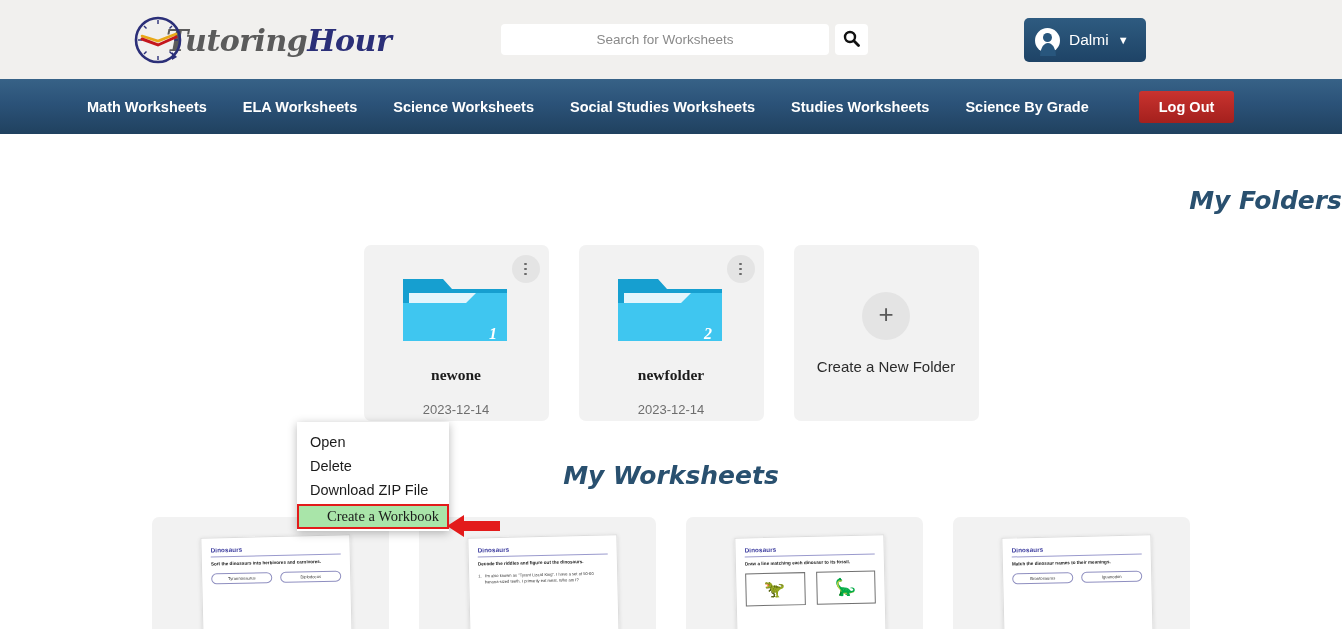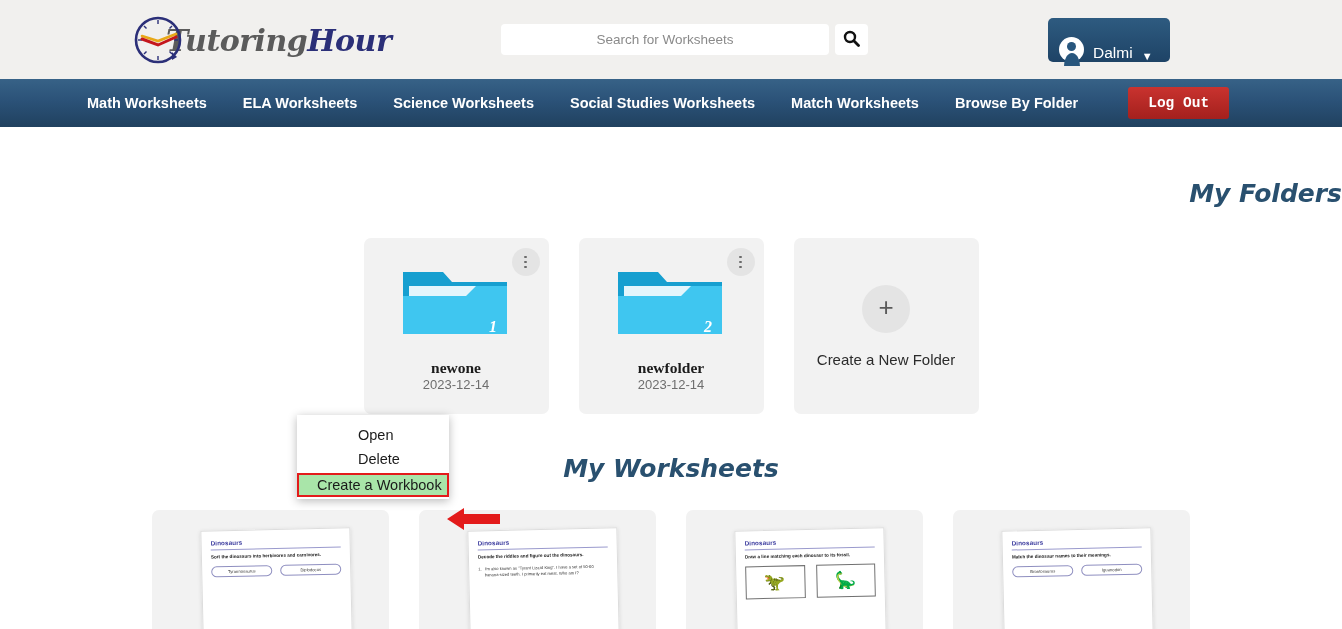--- a/index.html
+++ b/index.html
@@ -66,11 +66,11 @@
 
   .user-btn {
     position: absolute;
-    left: 1048px; top: 18px;
+    left: 1024px; top: 18px;
     width: 122px; height: 44px;
     background: linear-gradient(180deg, #2e5b80 0%, #1e4366 100%);
     border-radius: 5px;
-    display: flex; align-items: flex-end;
+    display: flex; align-items: center;
     padding-left: 11px;
     cursor: pointer;
     border: none;

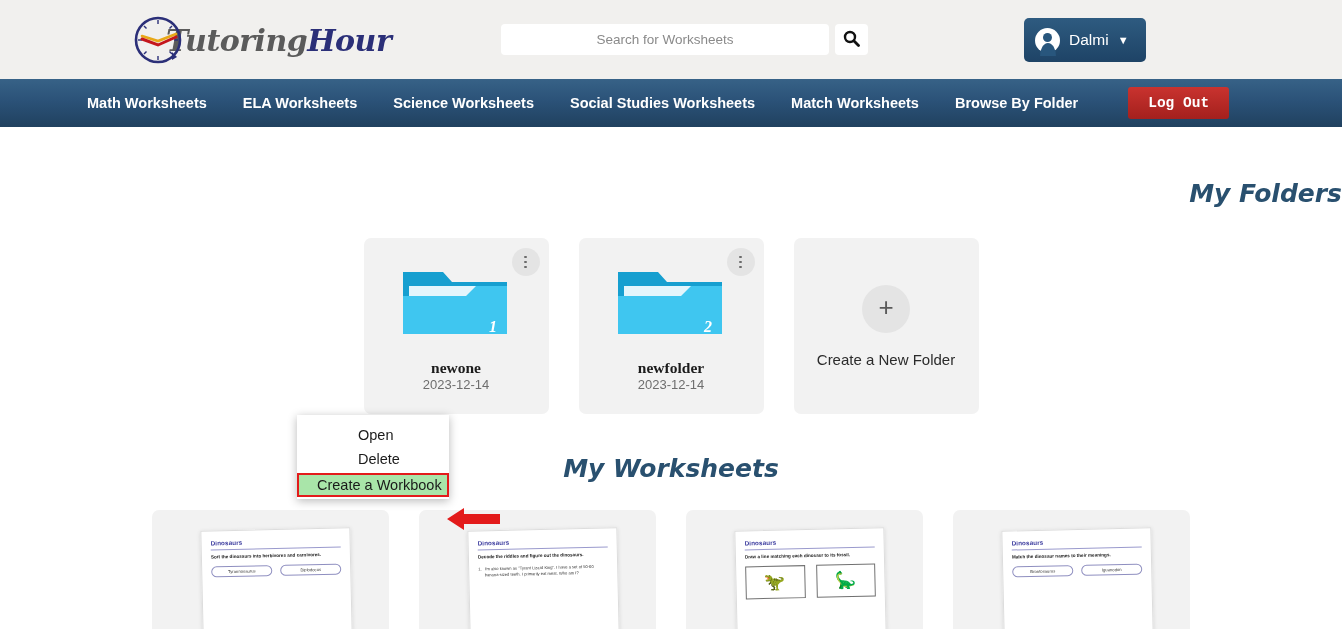--- a/index.html
+++ b/index.html
@@ -109,7 +109,7 @@
 
   
   .navbar {
-    height: 48px;
+    height: 55px;
     background: linear-gradient(180deg, #376287 0%, #2b5278 45%, #20415f 100%);
     display: flex;
     align-items: center;

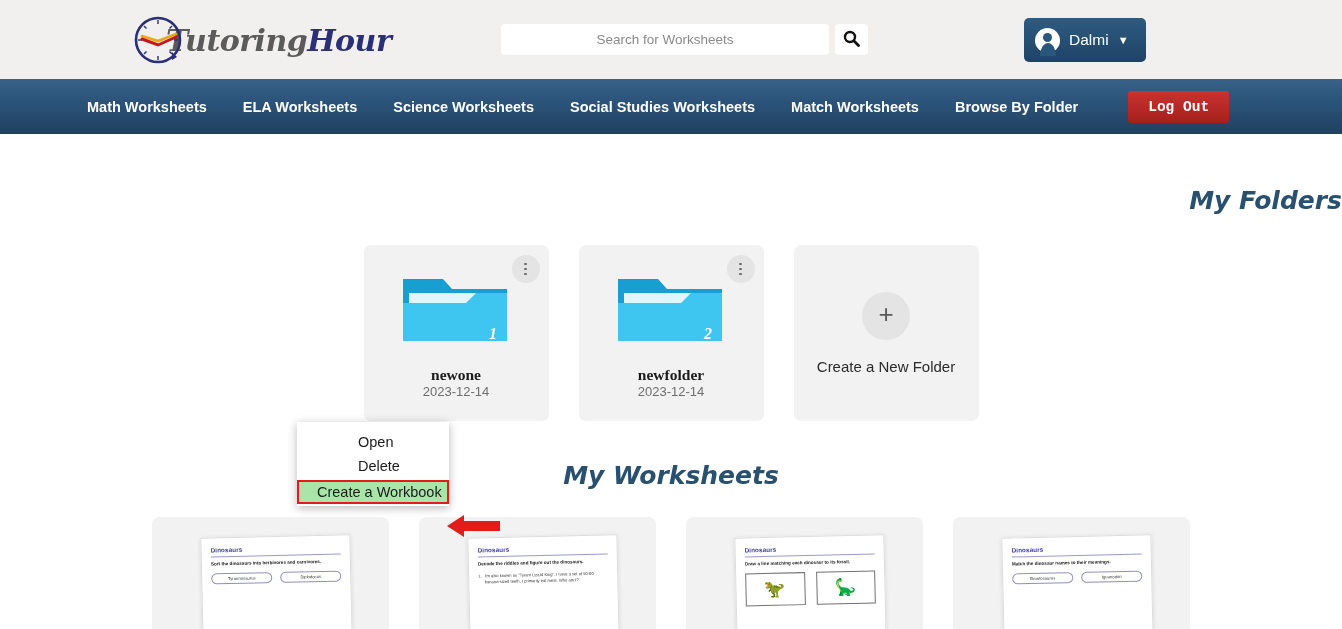--- a/index.html
+++ b/index.html
@@ -391,7 +391,7 @@
   <div class="nav-item">ELA Worksheets</div>
   <div class="nav-item">Science Worksheets</div>
   <div class="nav-item">Social Studies Worksheets</div>
-  <div class="nav-item">Match Worksheets</div>
+  <div class="nav-item">Studies Worksheets</div>
   <div class="nav-item">Browse By Folder</div>
   <button class="nav-logout">Log Out</button>
 </div>

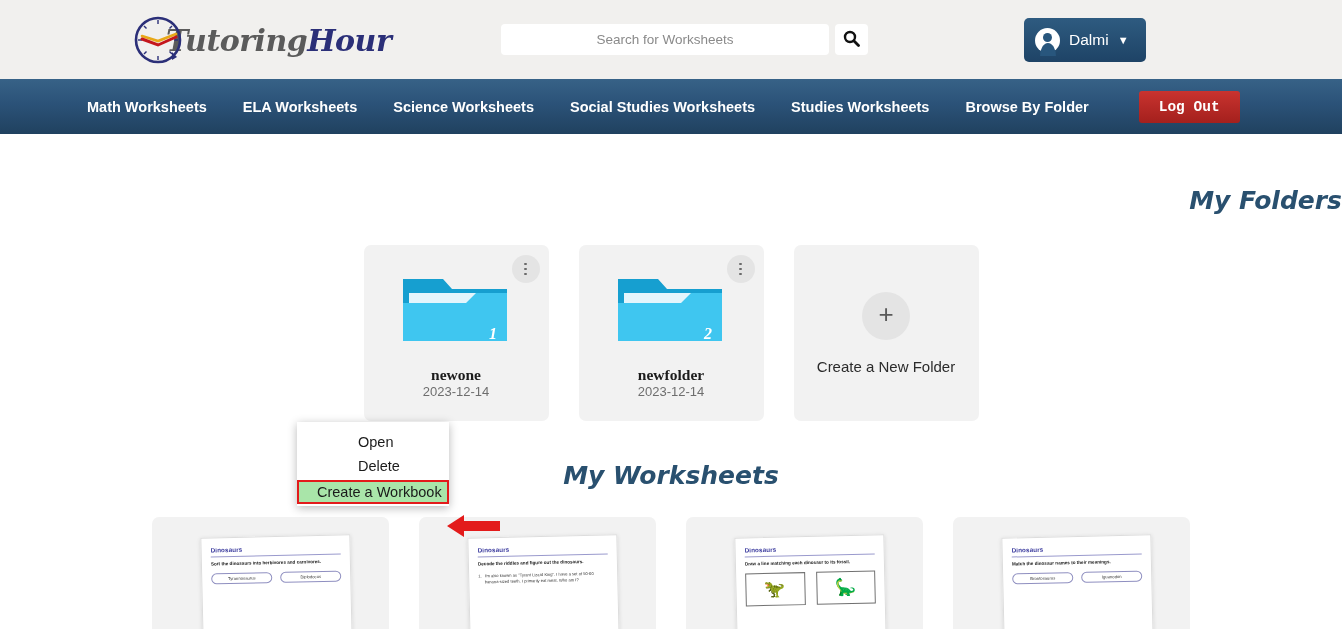--- a/index.html
+++ b/index.html
@@ -392,7 +392,7 @@
   <div class="nav-item">Science Worksheets</div>
   <div class="nav-item">Social Studies Worksheets</div>
   <div class="nav-item">Studies Worksheets</div>
-  <div class="nav-item">Browse By Folder</div>
+  <div class="nav-item">Science By Grade</div>
   <button class="nav-logout">Log Out</button>
 </div>
 

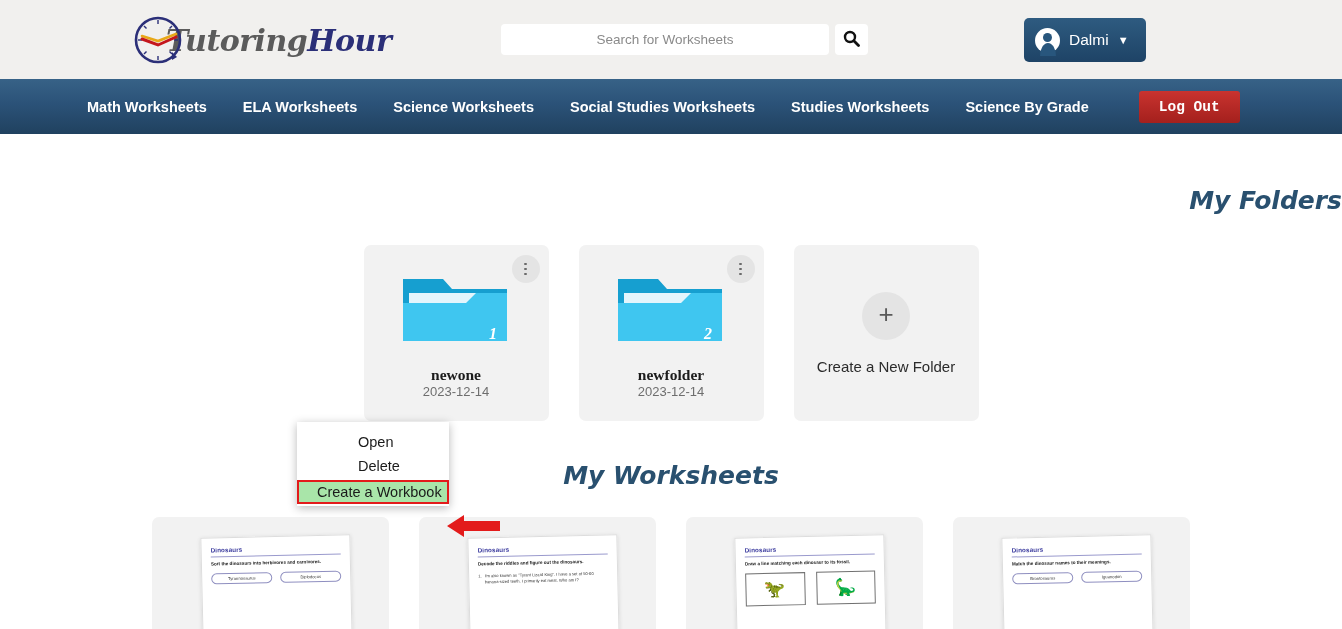--- a/index.html
+++ b/index.html
@@ -133,7 +133,7 @@
     border-radius: 3px;
     border: none;
     cursor: pointer;
-    font-family: Liberation Mono, monospace;
+    font-family: Liberation Sans, sans-serif;
     margin-left: 14px;
   }
 

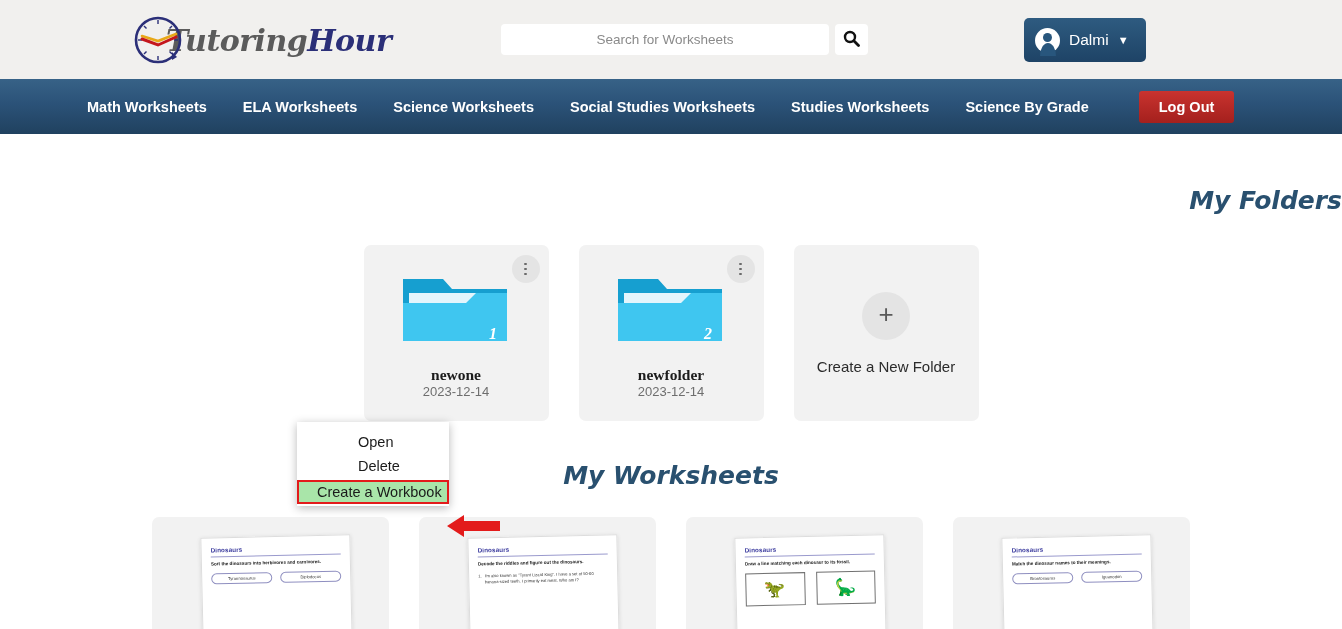--- a/index.html
+++ b/index.html
@@ -209,7 +209,7 @@
     font-family: Liberation Serif, serif;
   }
   .folder-date {
-    margin-top: 0;
+    margin-top: 18px;
     font-size: 13px;
     color: #6e6e6e;
   }

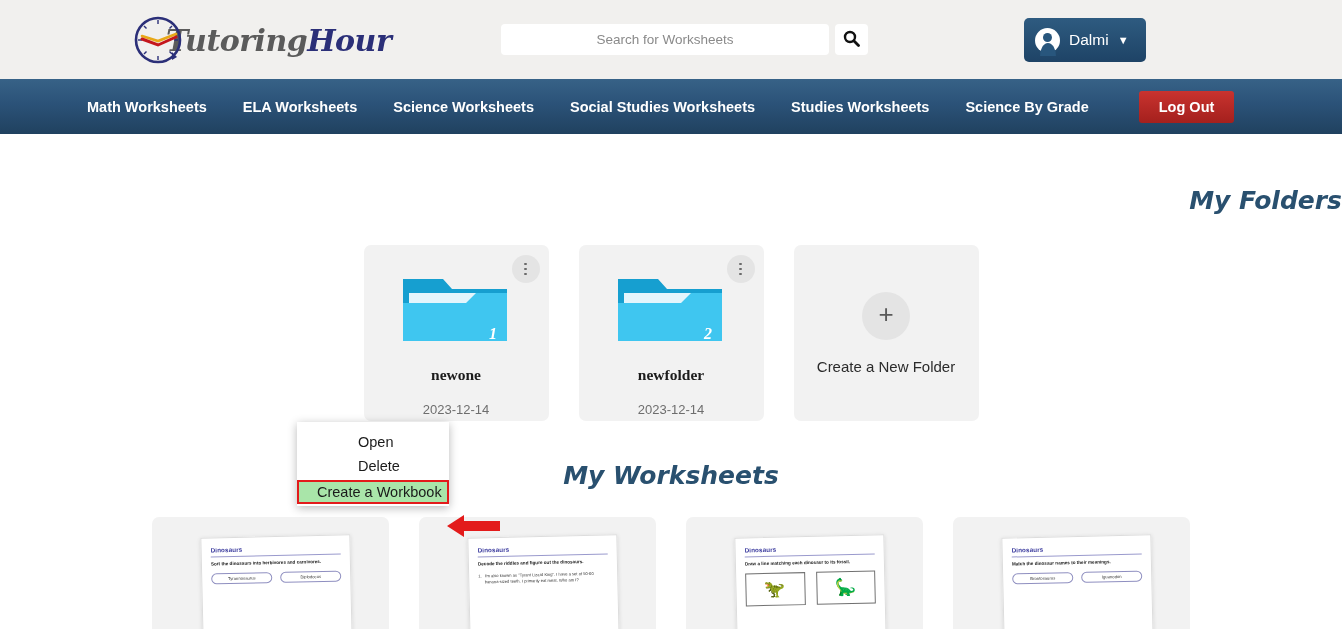--- a/index.html
+++ b/index.html
@@ -255,7 +255,6 @@
     cursor: pointer;
     white-space: nowrap;
     font-family: "Liberation Sans", sans-serif;
-    margin-left: 48px;
   }
   .ctx-item.highlight {
     background: #a9e5a9;

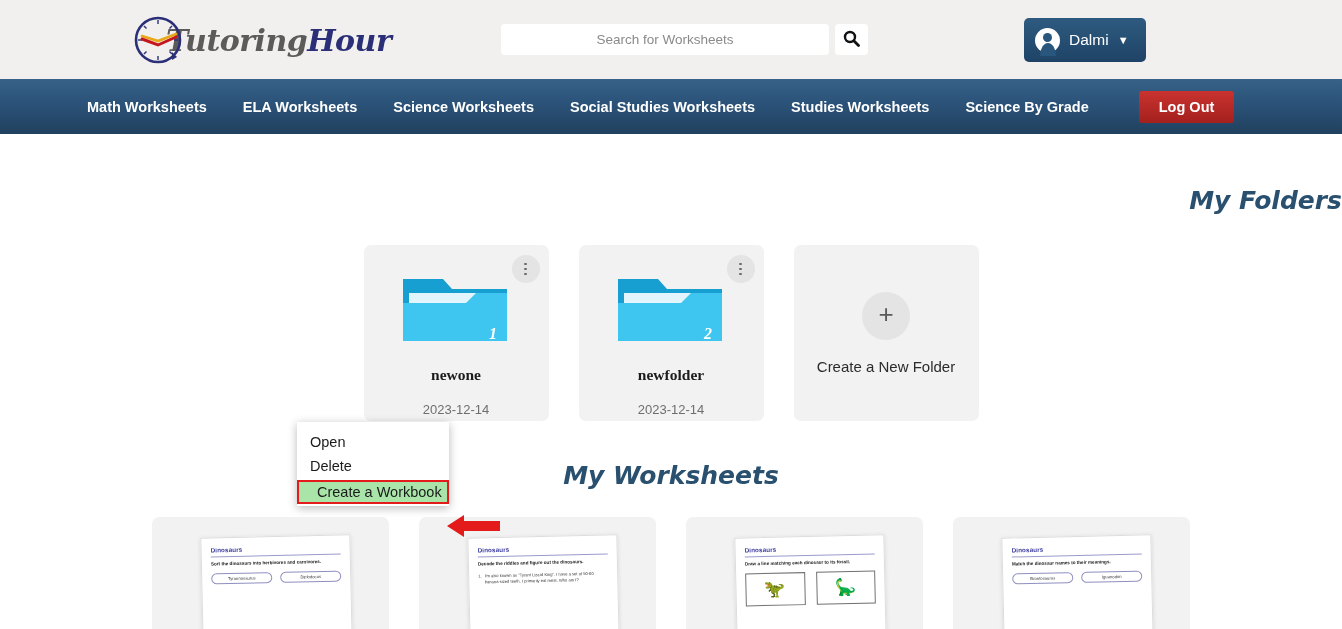--- a/index.html
+++ b/index.html
@@ -446,6 +446,7 @@
   <div class="ctx-menu">
     <div class="ctx-item">Open</div>
     <div class="ctx-item">Delete</div>
+    <div class="ctx-item">Download ZIP File</div>
     <div class="ctx-item highlight">Create a Workbook</div>
   </div>
 

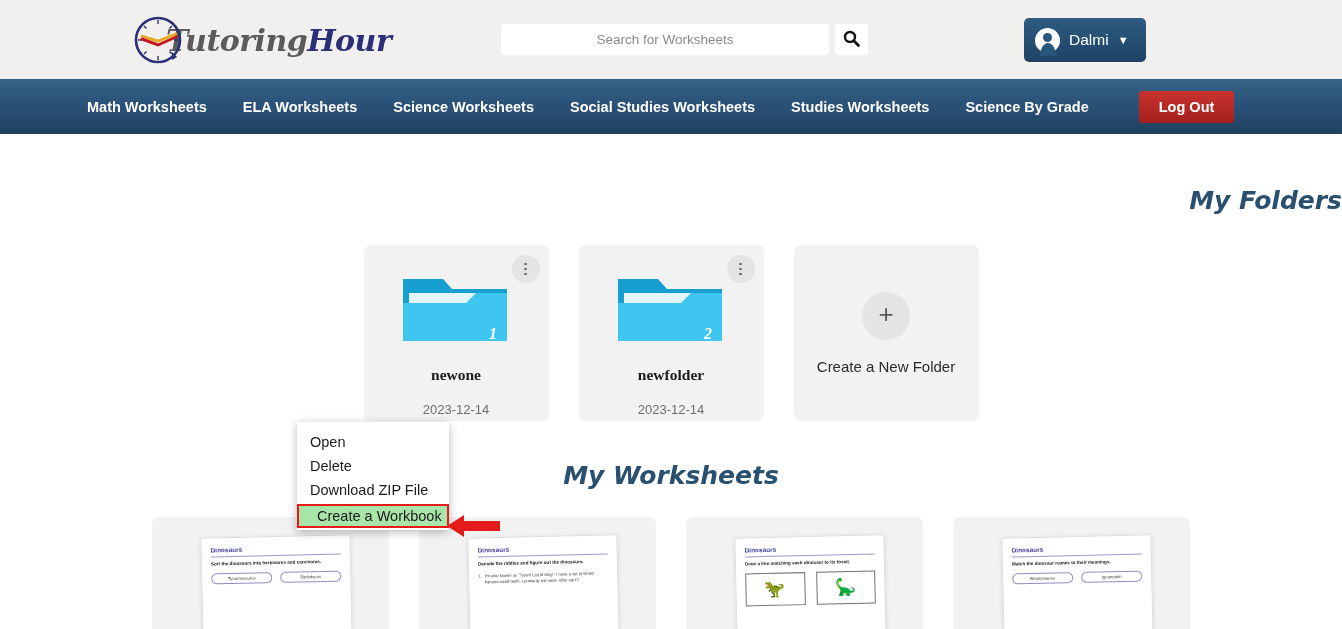--- a/index.html
+++ b/index.html
@@ -260,8 +260,9 @@
     background: #a9e5a9;
     border: 2.5px solid #e31b1b;
     color: #1a1a1a;
-    padding: 2px 0 2px 18px;
+    padding: 2px 0 2px 28px;
     margin: 2px 0 0 0;
+    font-family: Liberation Serif, serif;
   }
 
   

